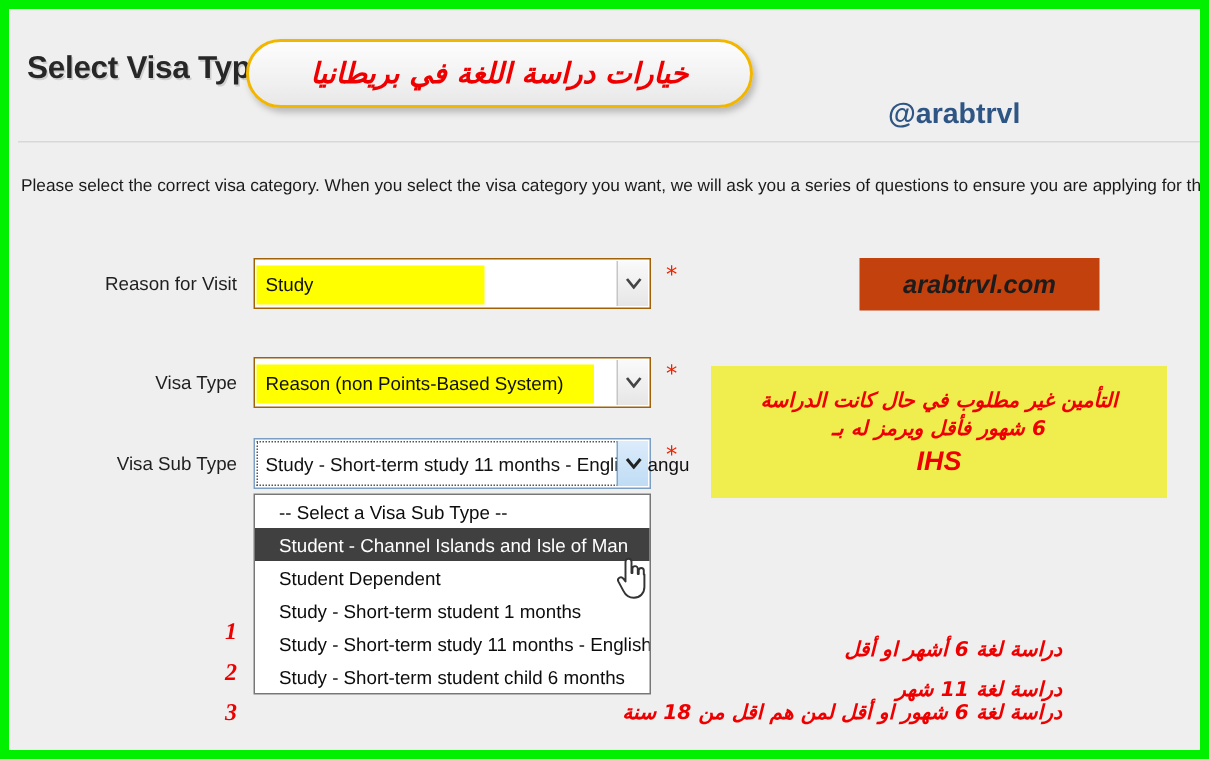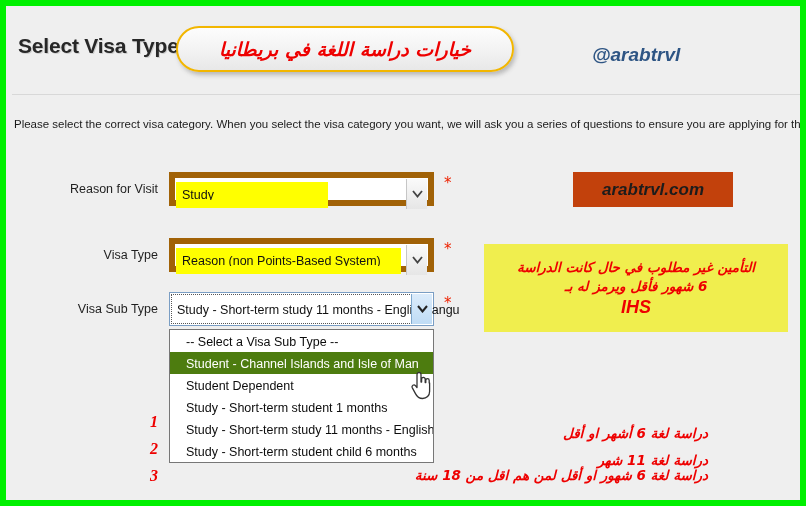--- a/index.html
+++ b/index.html
@@ -39,7 +39,7 @@
   }
   #title-pill {
     position: absolute;
-    left: 164px;
+    left: 152px;
     top: 14px;
     width: 338px;
     height: 46px;

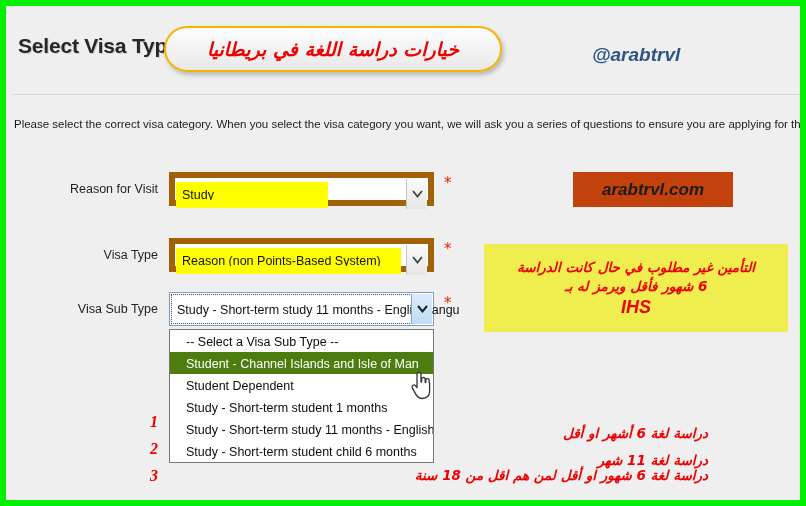--- a/index.html
+++ b/index.html
@@ -68,10 +68,9 @@
   #handle-text {
     position: absolute;
     left: 580px;
-    top: 32px;
+    top: 54px;
     font-size: 19px;
     font-weight: bold;
-    font-style: italic;
     color: #2e5584;
     white-space: nowrap;
   }

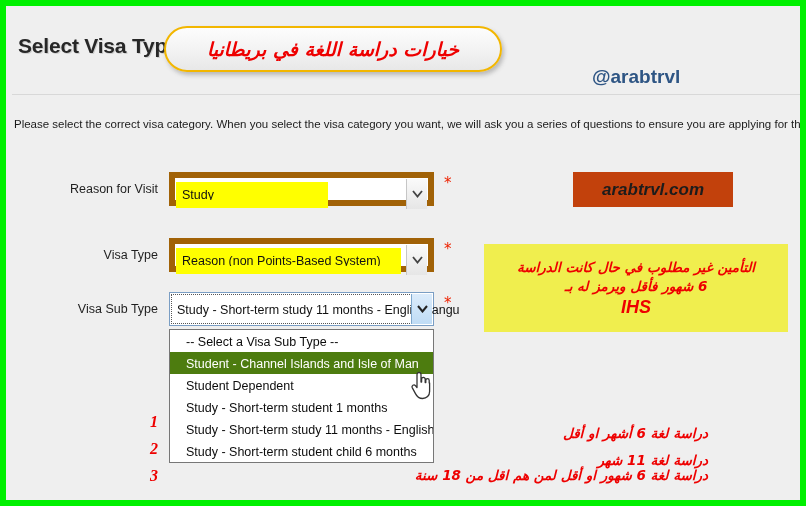--- a/index.html
+++ b/index.html
@@ -118,7 +118,7 @@
     width: 265px;
     height: 34px;
     background: #ffffff;
-    border: 6px solid #a16207;
+    border: 1px solid #a16207;
     box-sizing: border-box;
     box-shadow: inset 0 1px 0 #ffffff;
   }

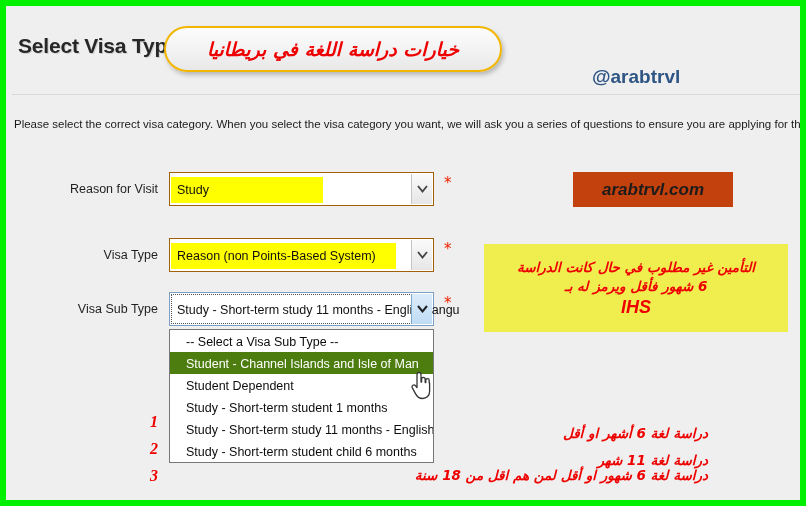--- a/index.html
+++ b/index.html
@@ -272,7 +272,6 @@
     direction: rtl;
     padding: 4px 8px;
     box-sizing: border-box;
-    margin-left: 10px;
   }
   .info-line {
     color: #ee0000;

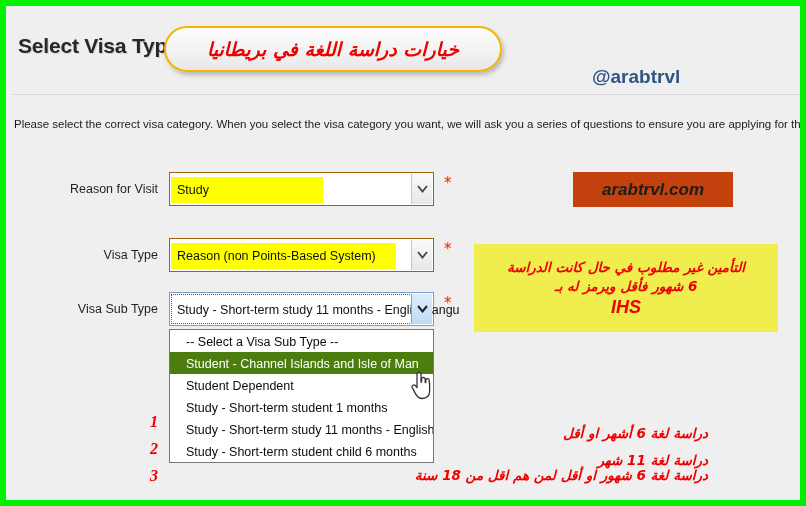--- a/index.html
+++ b/index.html
@@ -198,7 +198,7 @@
     box-sizing: border-box;
   }
   .option-item.selected {
-    background: #4d7c0f;
+    background: #404040;
     color: #ffffff;
   }
   #cursor-hand {

